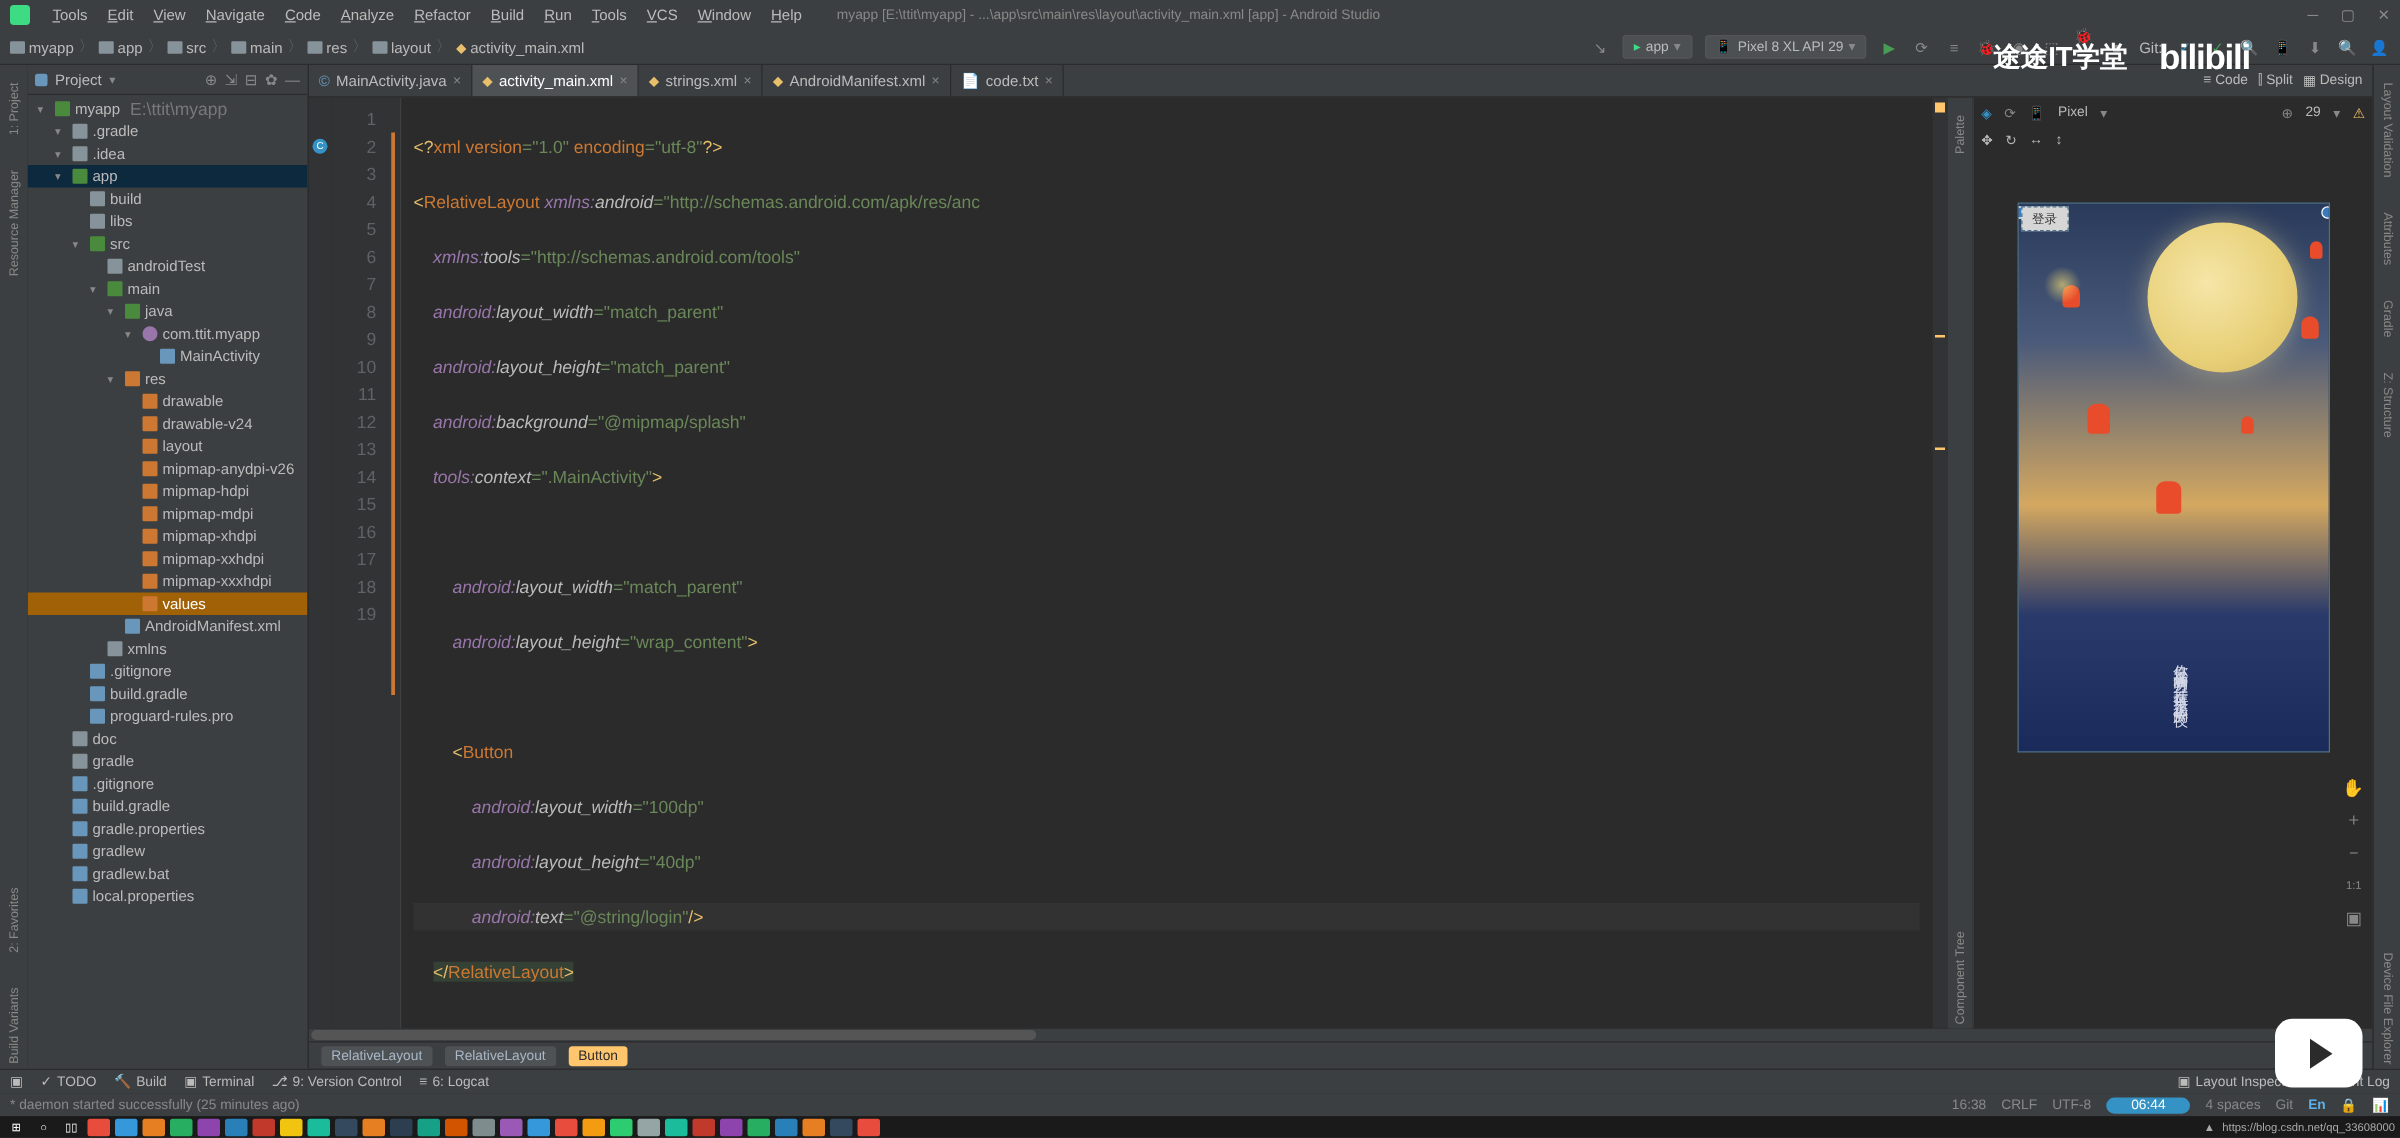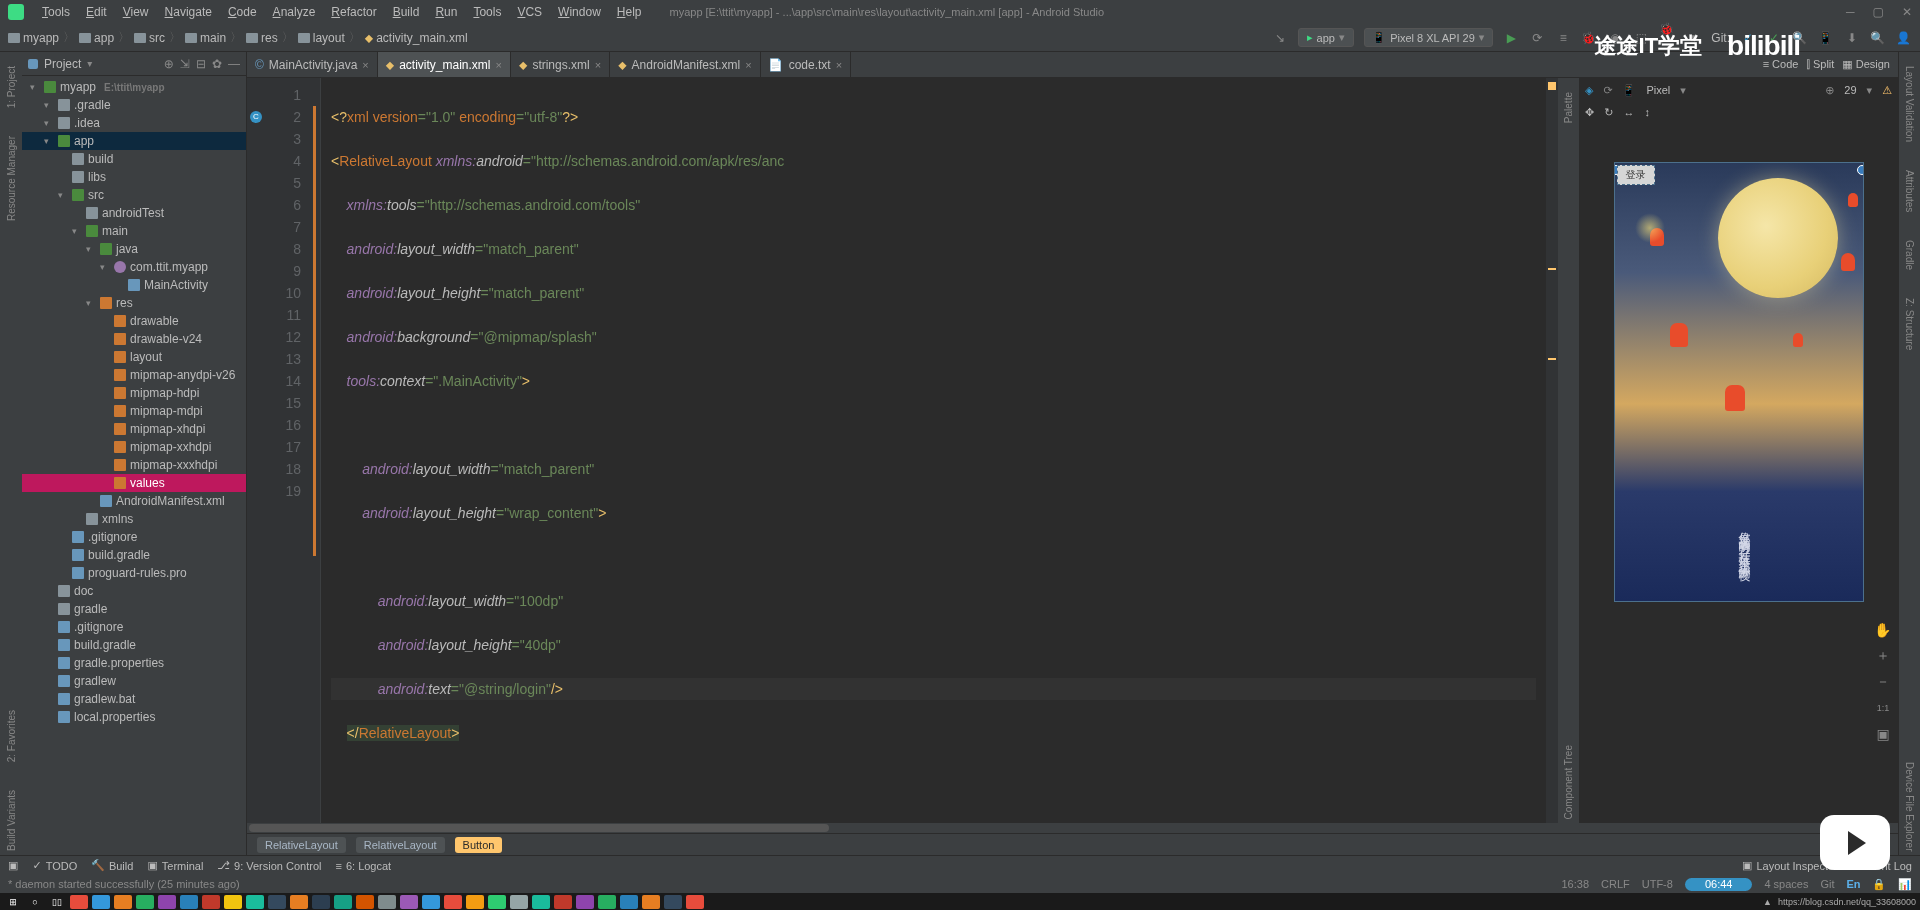--- a/index.html
+++ b/index.html
@@ -56,7 +56,7 @@
 .tree-item .ic.pkg { background: #9876aa; border-radius: 6px; }
 .tree-item .ic.resfolder { background: #cc7832; border-radius: 1px; }
 .tree-item .ic.file { background: #6897bb; border-radius: 1px; }
-.tree-item .path-suffix { color: #787878; font-size: 10px; margin-left: 4px; font-weight: bold; }
+.tree-item .path-suffix { color: #787878; font-size: 14px; margin-left: 4px; }
 
 
 .editor-area { flex: 1; display: flex; flex-direction: column; background: #2b2b2b; overflow: hidden; }

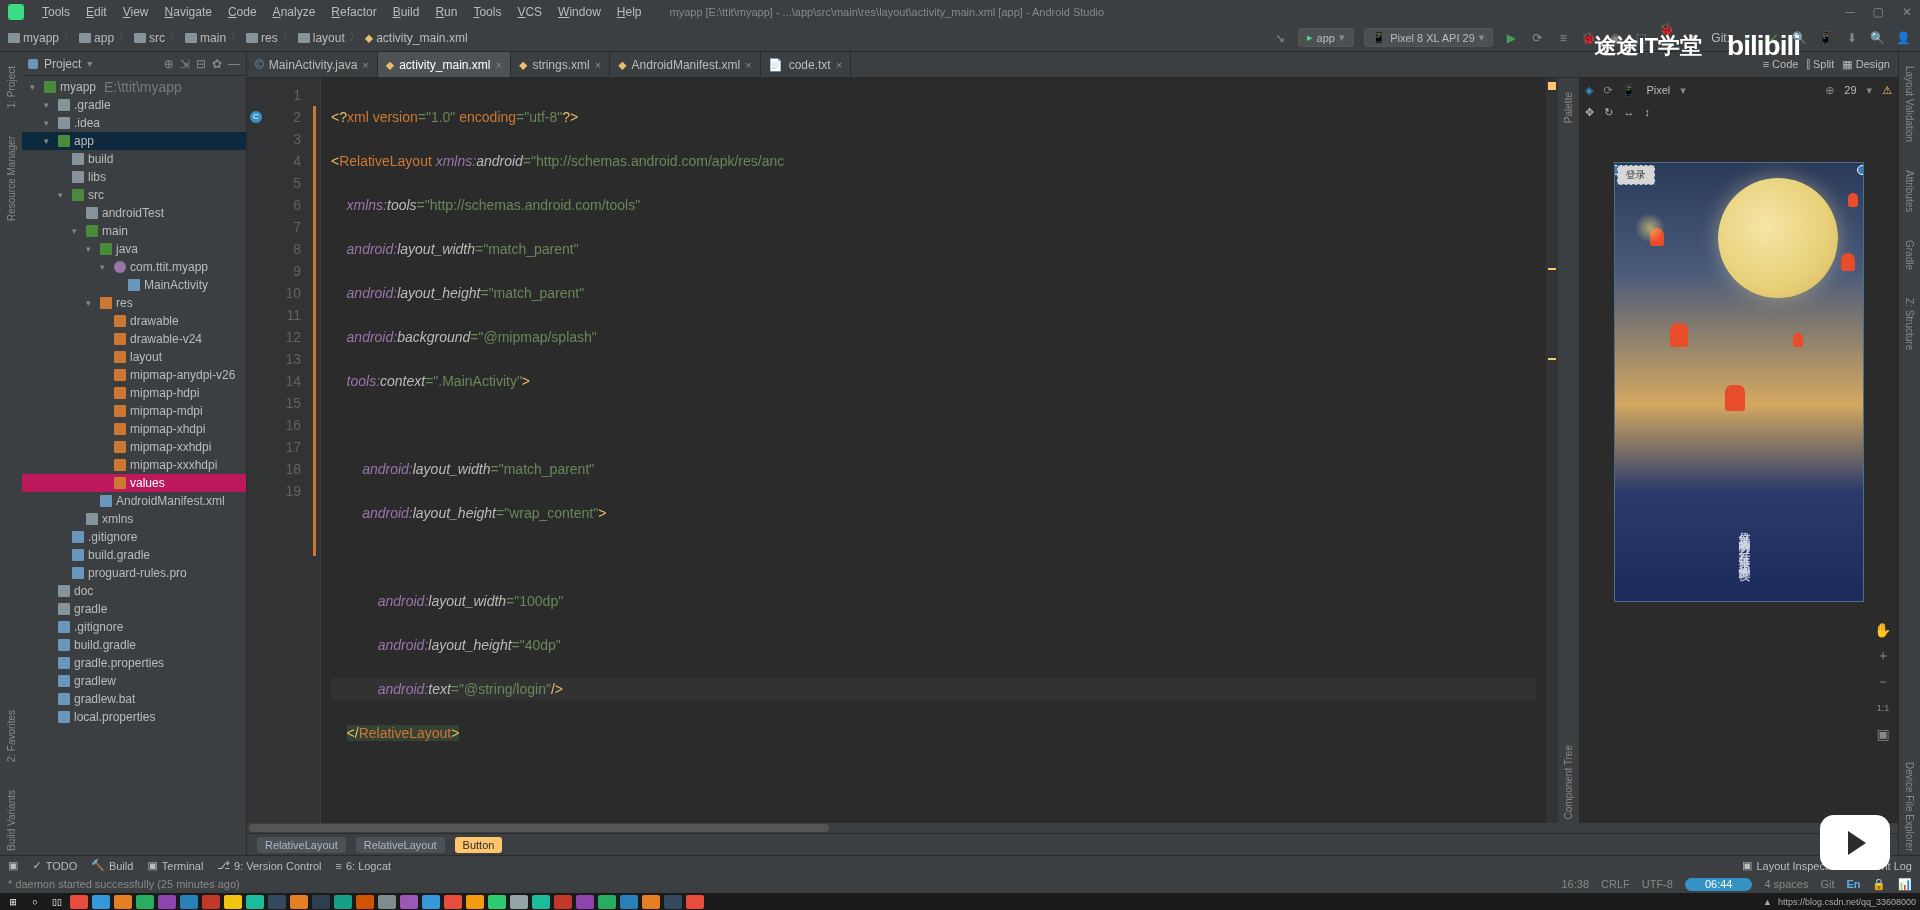--- a/index.html
+++ b/index.html
@@ -46,7 +46,7 @@
 .project-header .hdr-icons span { cursor: pointer; font-size: 12px; }
 .tree { flex: 1; overflow-y: auto; padding: 2px 0; }
 .tree-item { display: flex; align-items: center; height: 18px; padding-left: 4px; gap: 4px; cursor: pointer; white-space: nowrap; }
-.tree-item.selected { background: #be185d; color: #fff; }
+.tree-item.selected { background: #a16207; color: #fff; }
 .tree-item.sel2 { background: #0d293e; }
 .tree-item .indent { display: inline-block; }
 .tree-item .arrow { width: 10px; font-size: 9px; color: #888; }

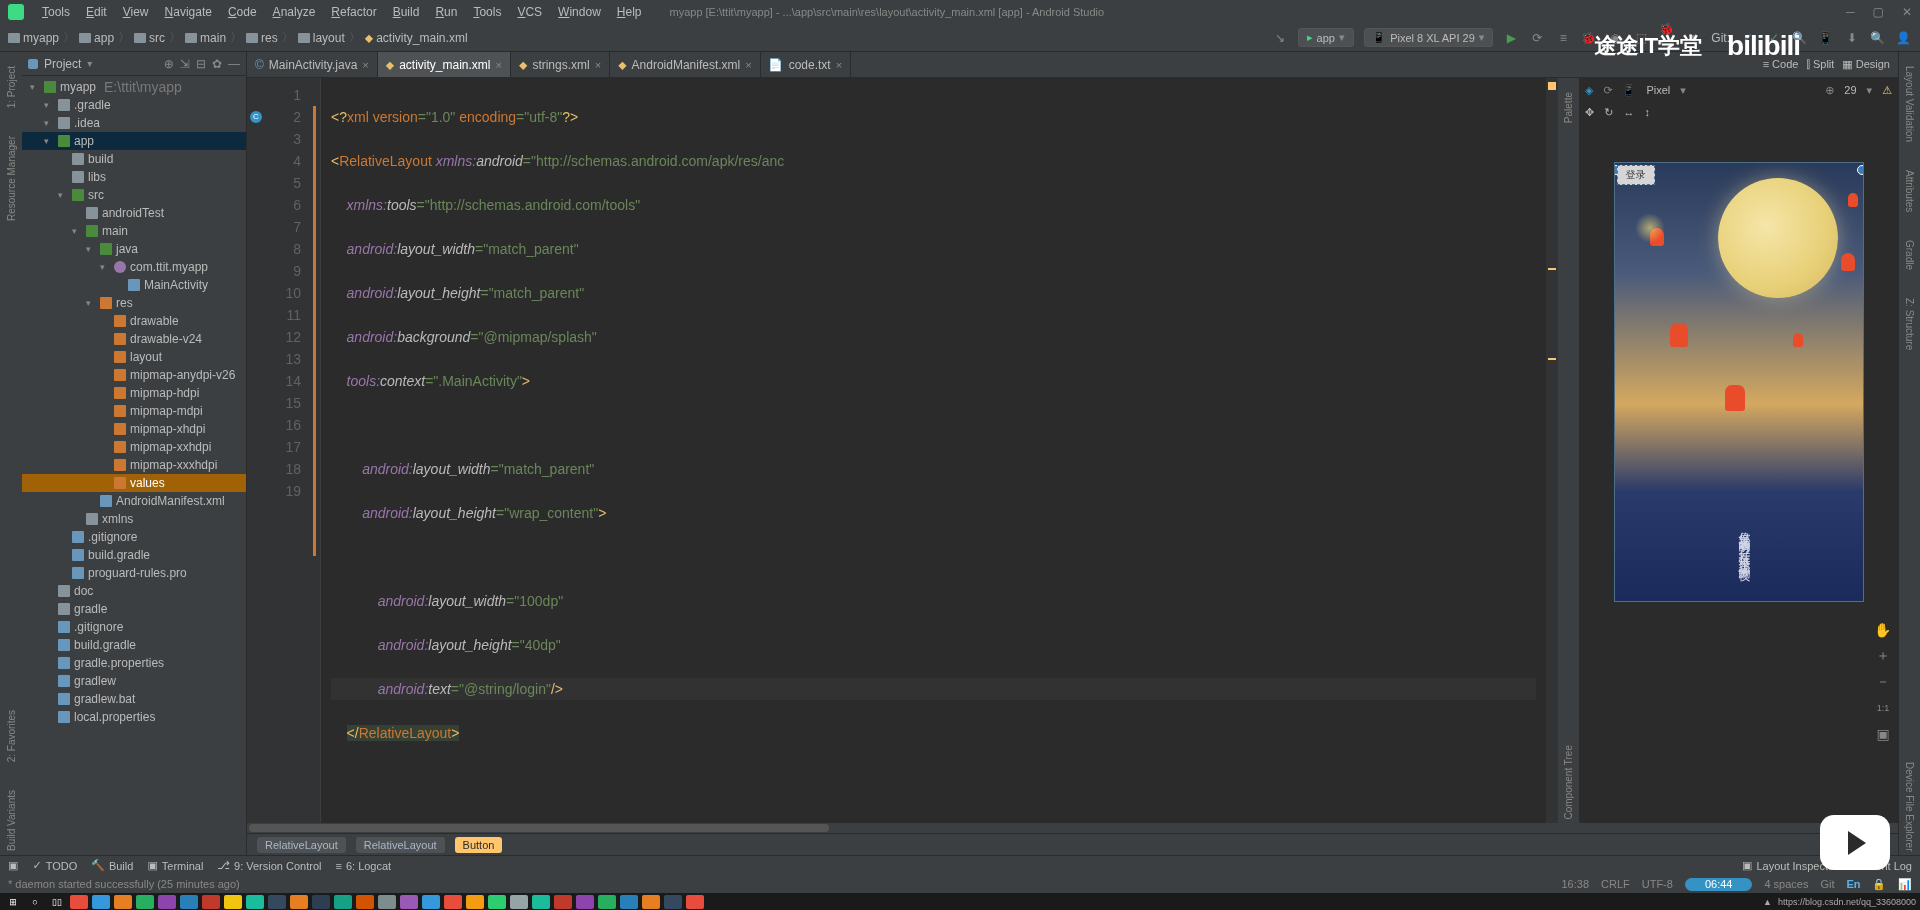--- a/index.html
+++ b/index.html
@@ -570,6 +570,7 @@
 <div class="line">        <span class="attr-ns">android:</span><span class="attr-name">layout_width</span><span class="val">="match_parent"</span></div>
 <div class="line">        <span class="attr-ns">android:</span><span class="attr-name">layout_height</span><span class="val">="wrap_content"</span><span class="tag">&gt;</span></div>
 <div class="line"></div>
+<div class="line">        <span class="tag">&lt;</span><span class="kw">Button</span></div>
 <div class="line">            <span class="attr-ns">android:</span><span class="attr-name">layout_width</span><span class="val">="100dp"</span></div>
 <div class="line">            <span class="attr-ns">android:</span><span class="attr-name">layout_height</span><span class="val">="40dp"</span></div>
 <div class="line caret-line">            <span class="attr-ns">android:</span><span class="attr-name">text</span><span class="val">="@string/login"</span><span class="tag">/&gt;</span></div>

